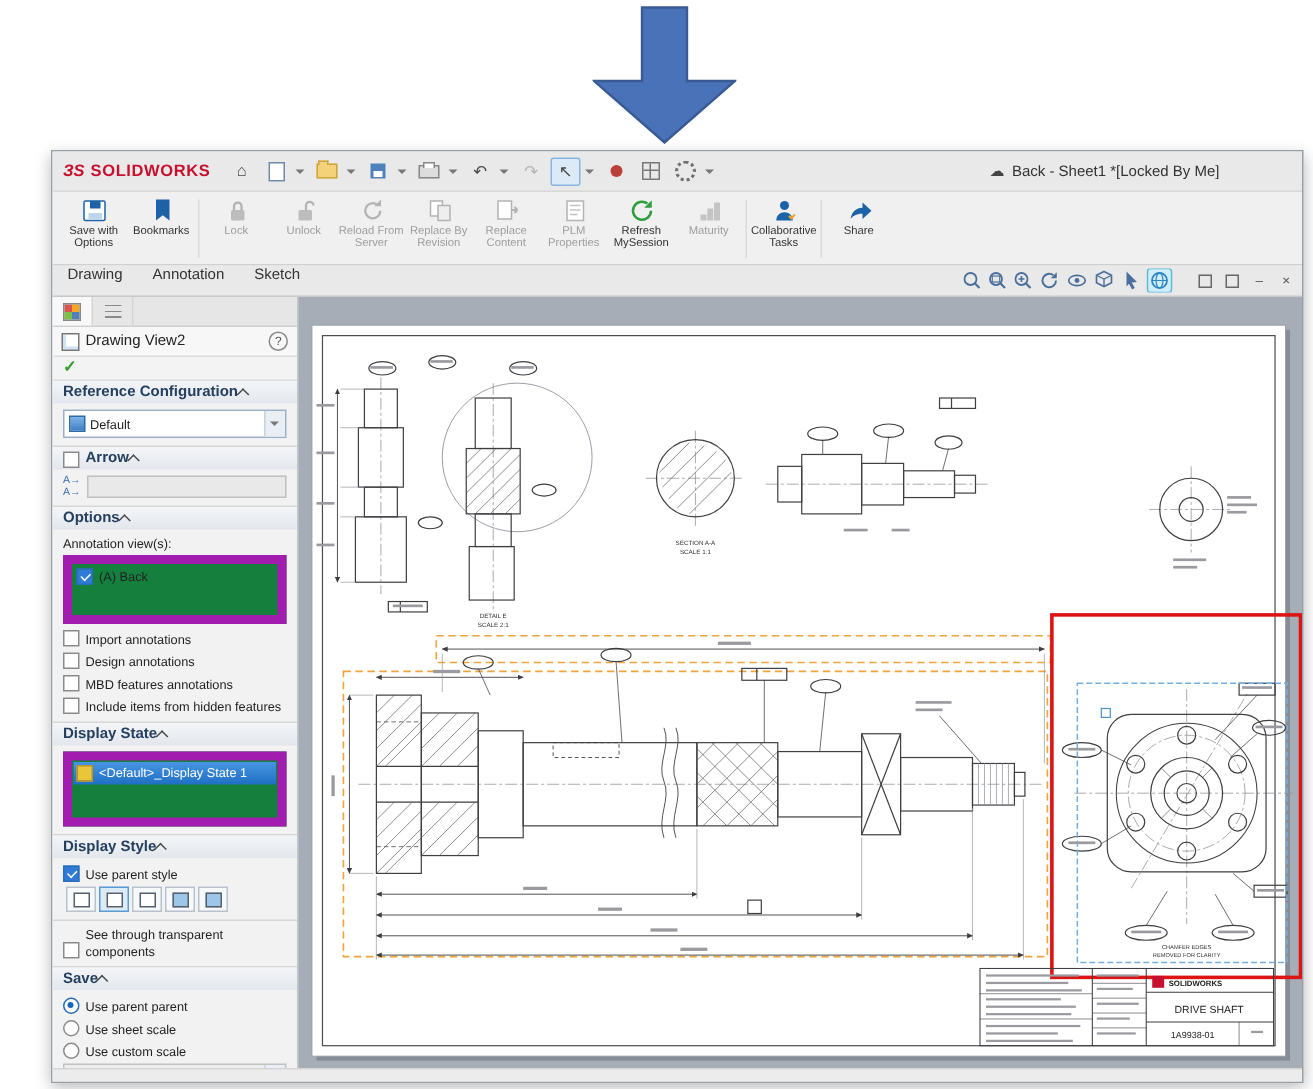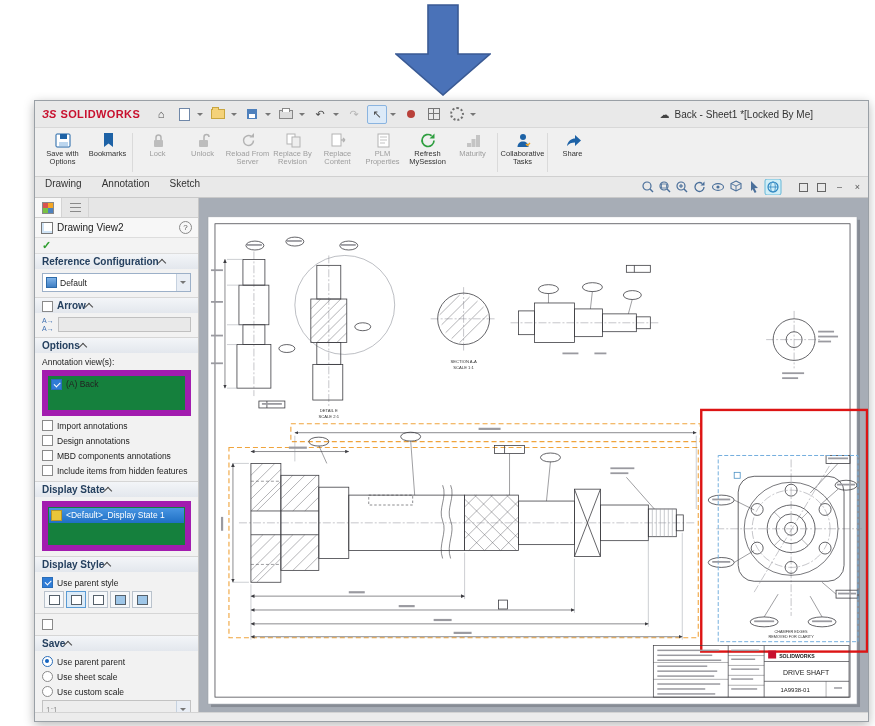--- a/index.html
+++ b/index.html
@@ -399,7 +399,7 @@
             </label>
           <label class="cbrow">
               <span class="cb"></span>
-              <span>MBD components annotations</span>
+              <span>MBD features annotations</span>
             </label>
           <label class="cbrow">
               <span class="cb"></span>

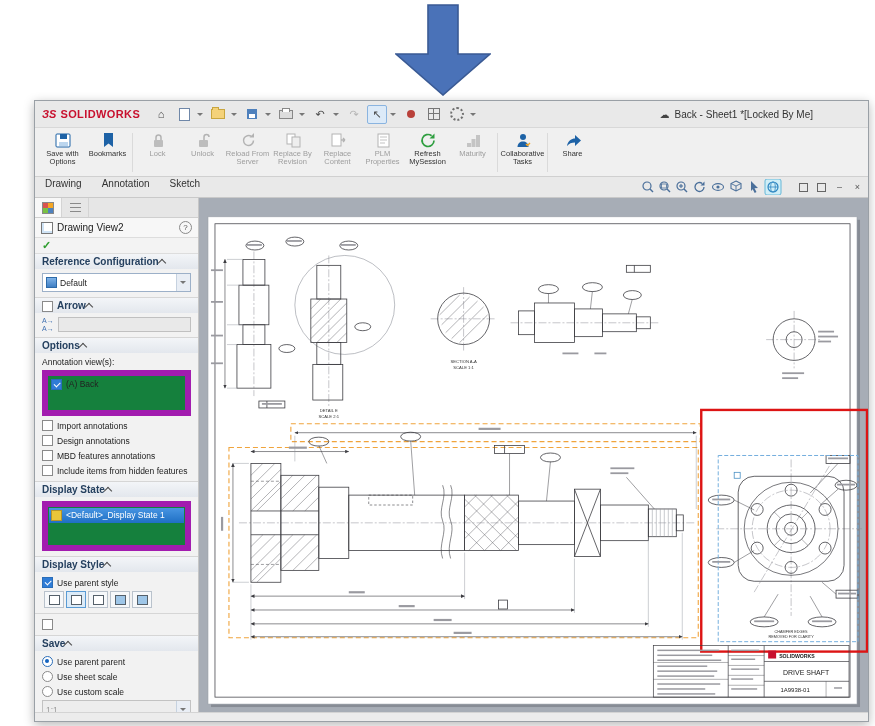--- a/index.html
+++ b/index.html
@@ -457,6 +457,7 @@
         <div class="plain-b">
           <label class="cbrow">
               <span class="cb"></span>
+              <span>See through transparent components</span>
             </label>
         </div>
       </div>

